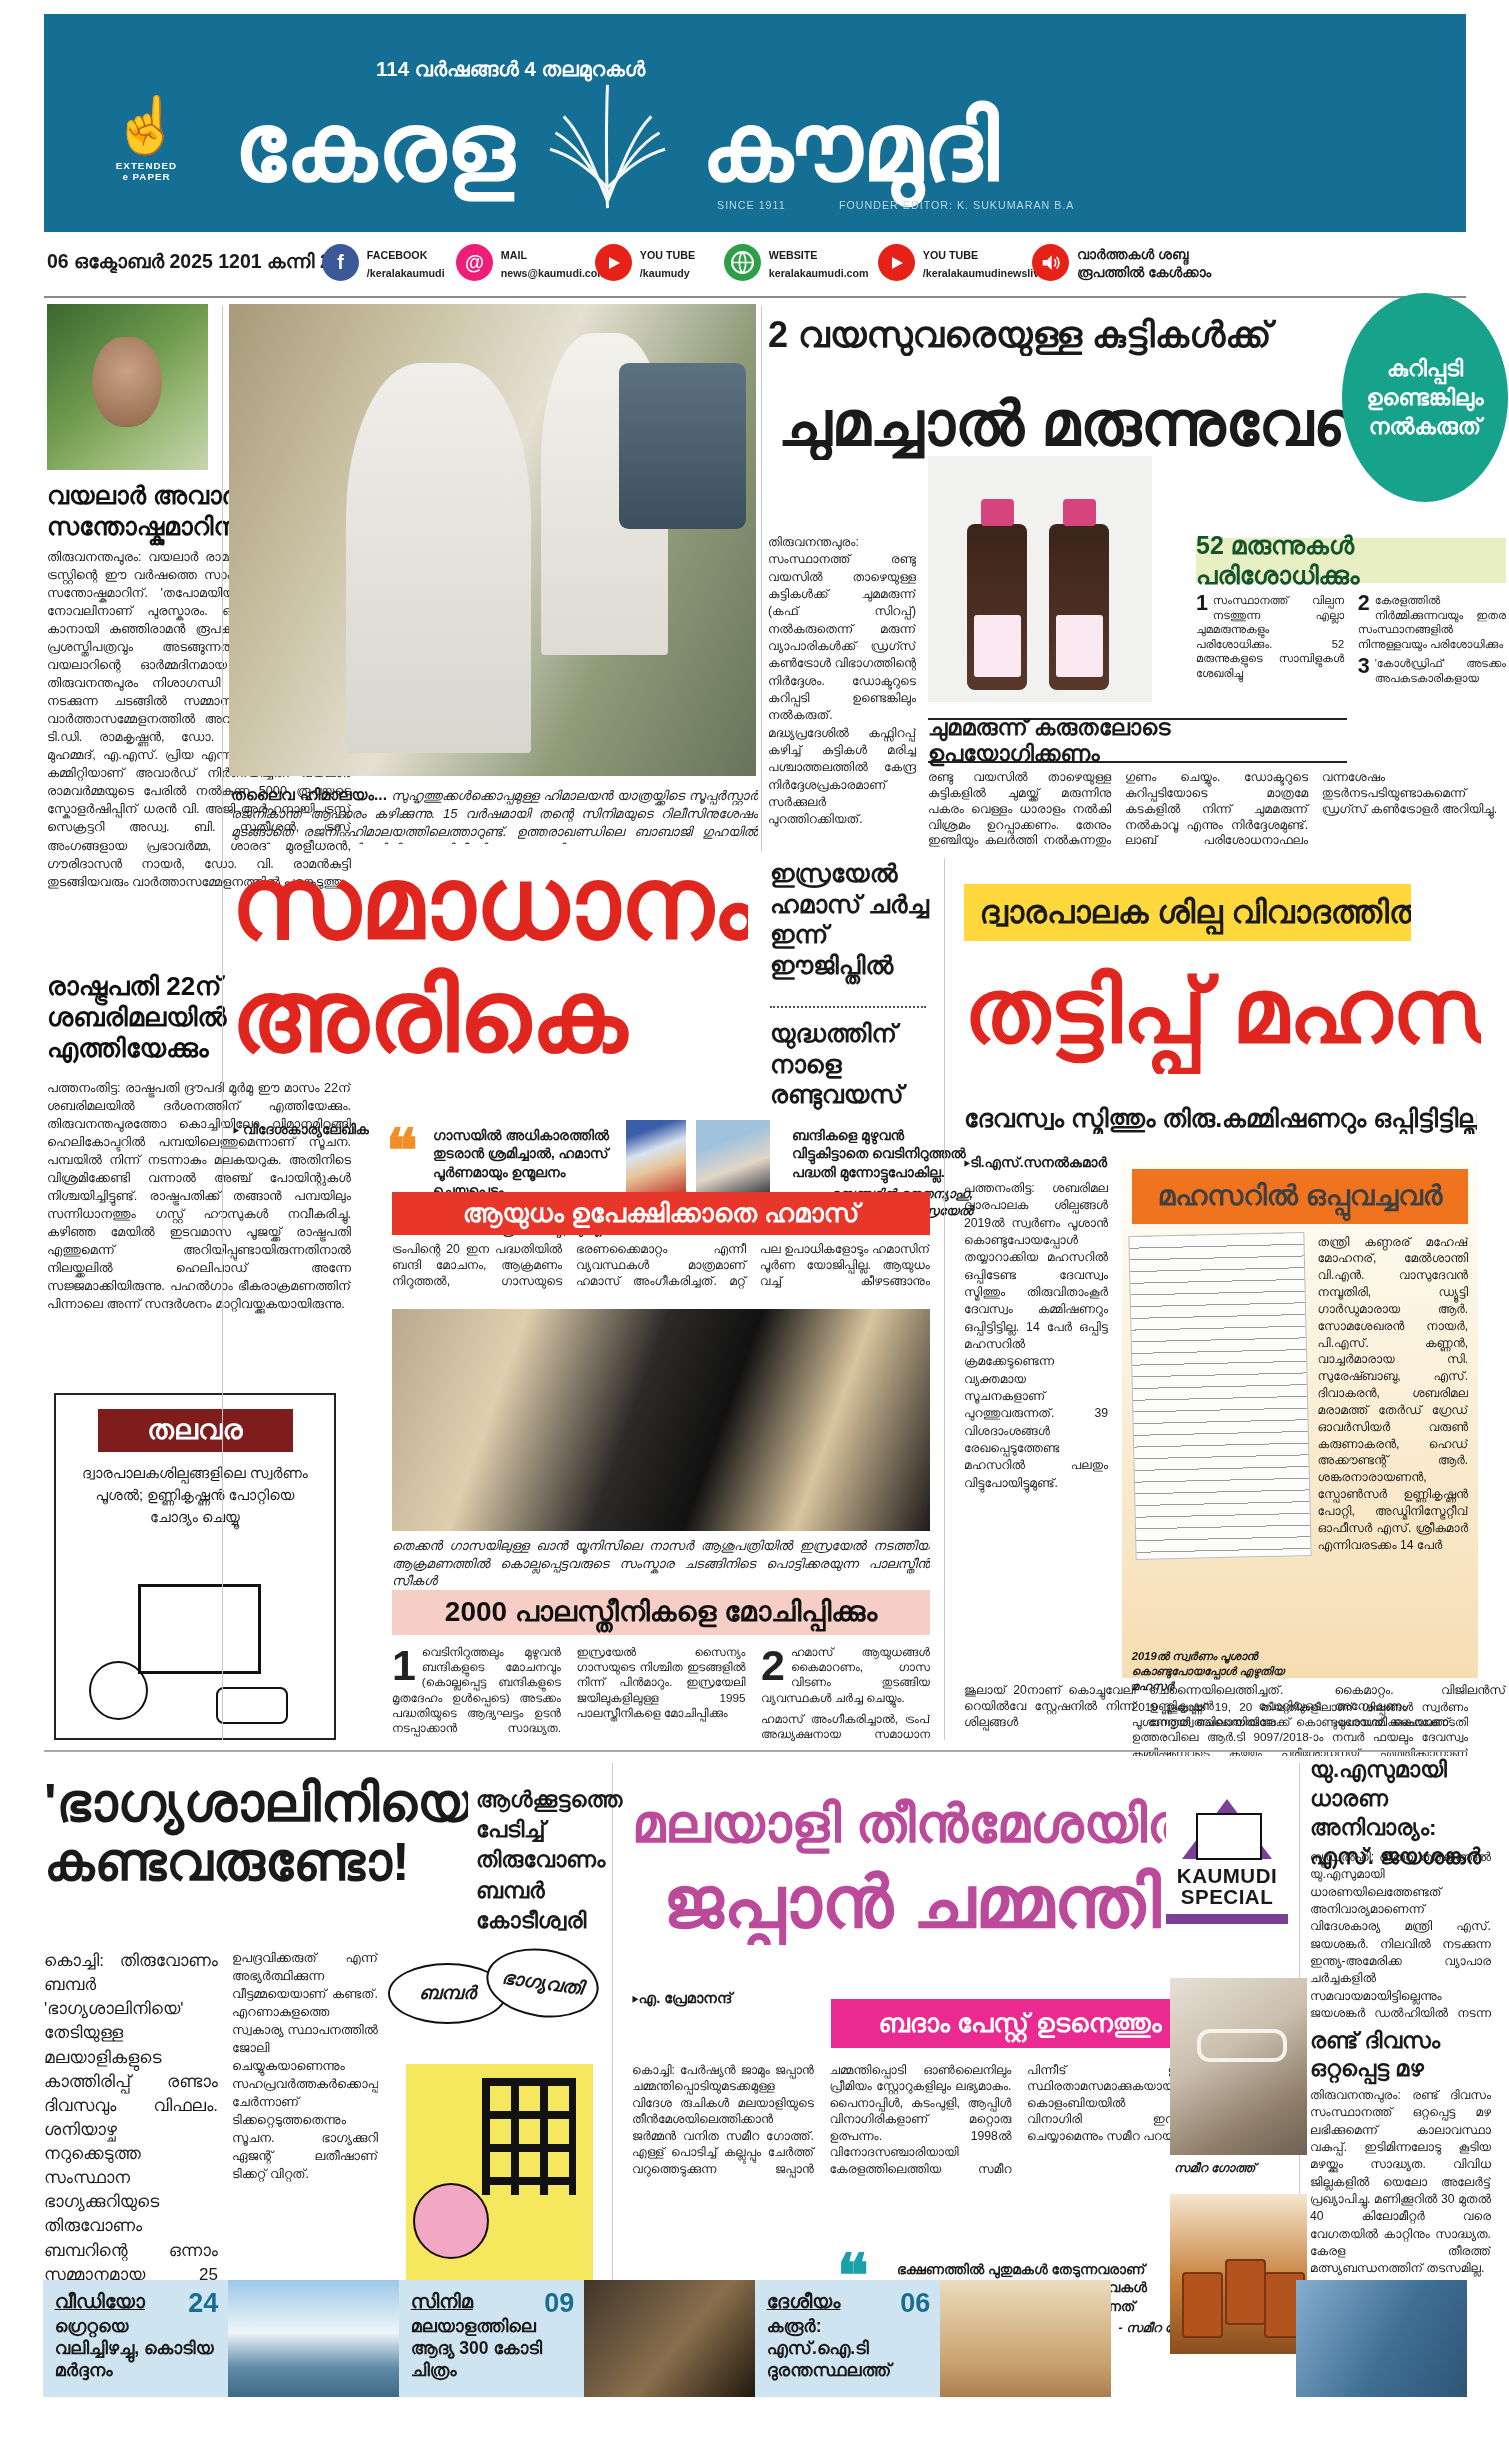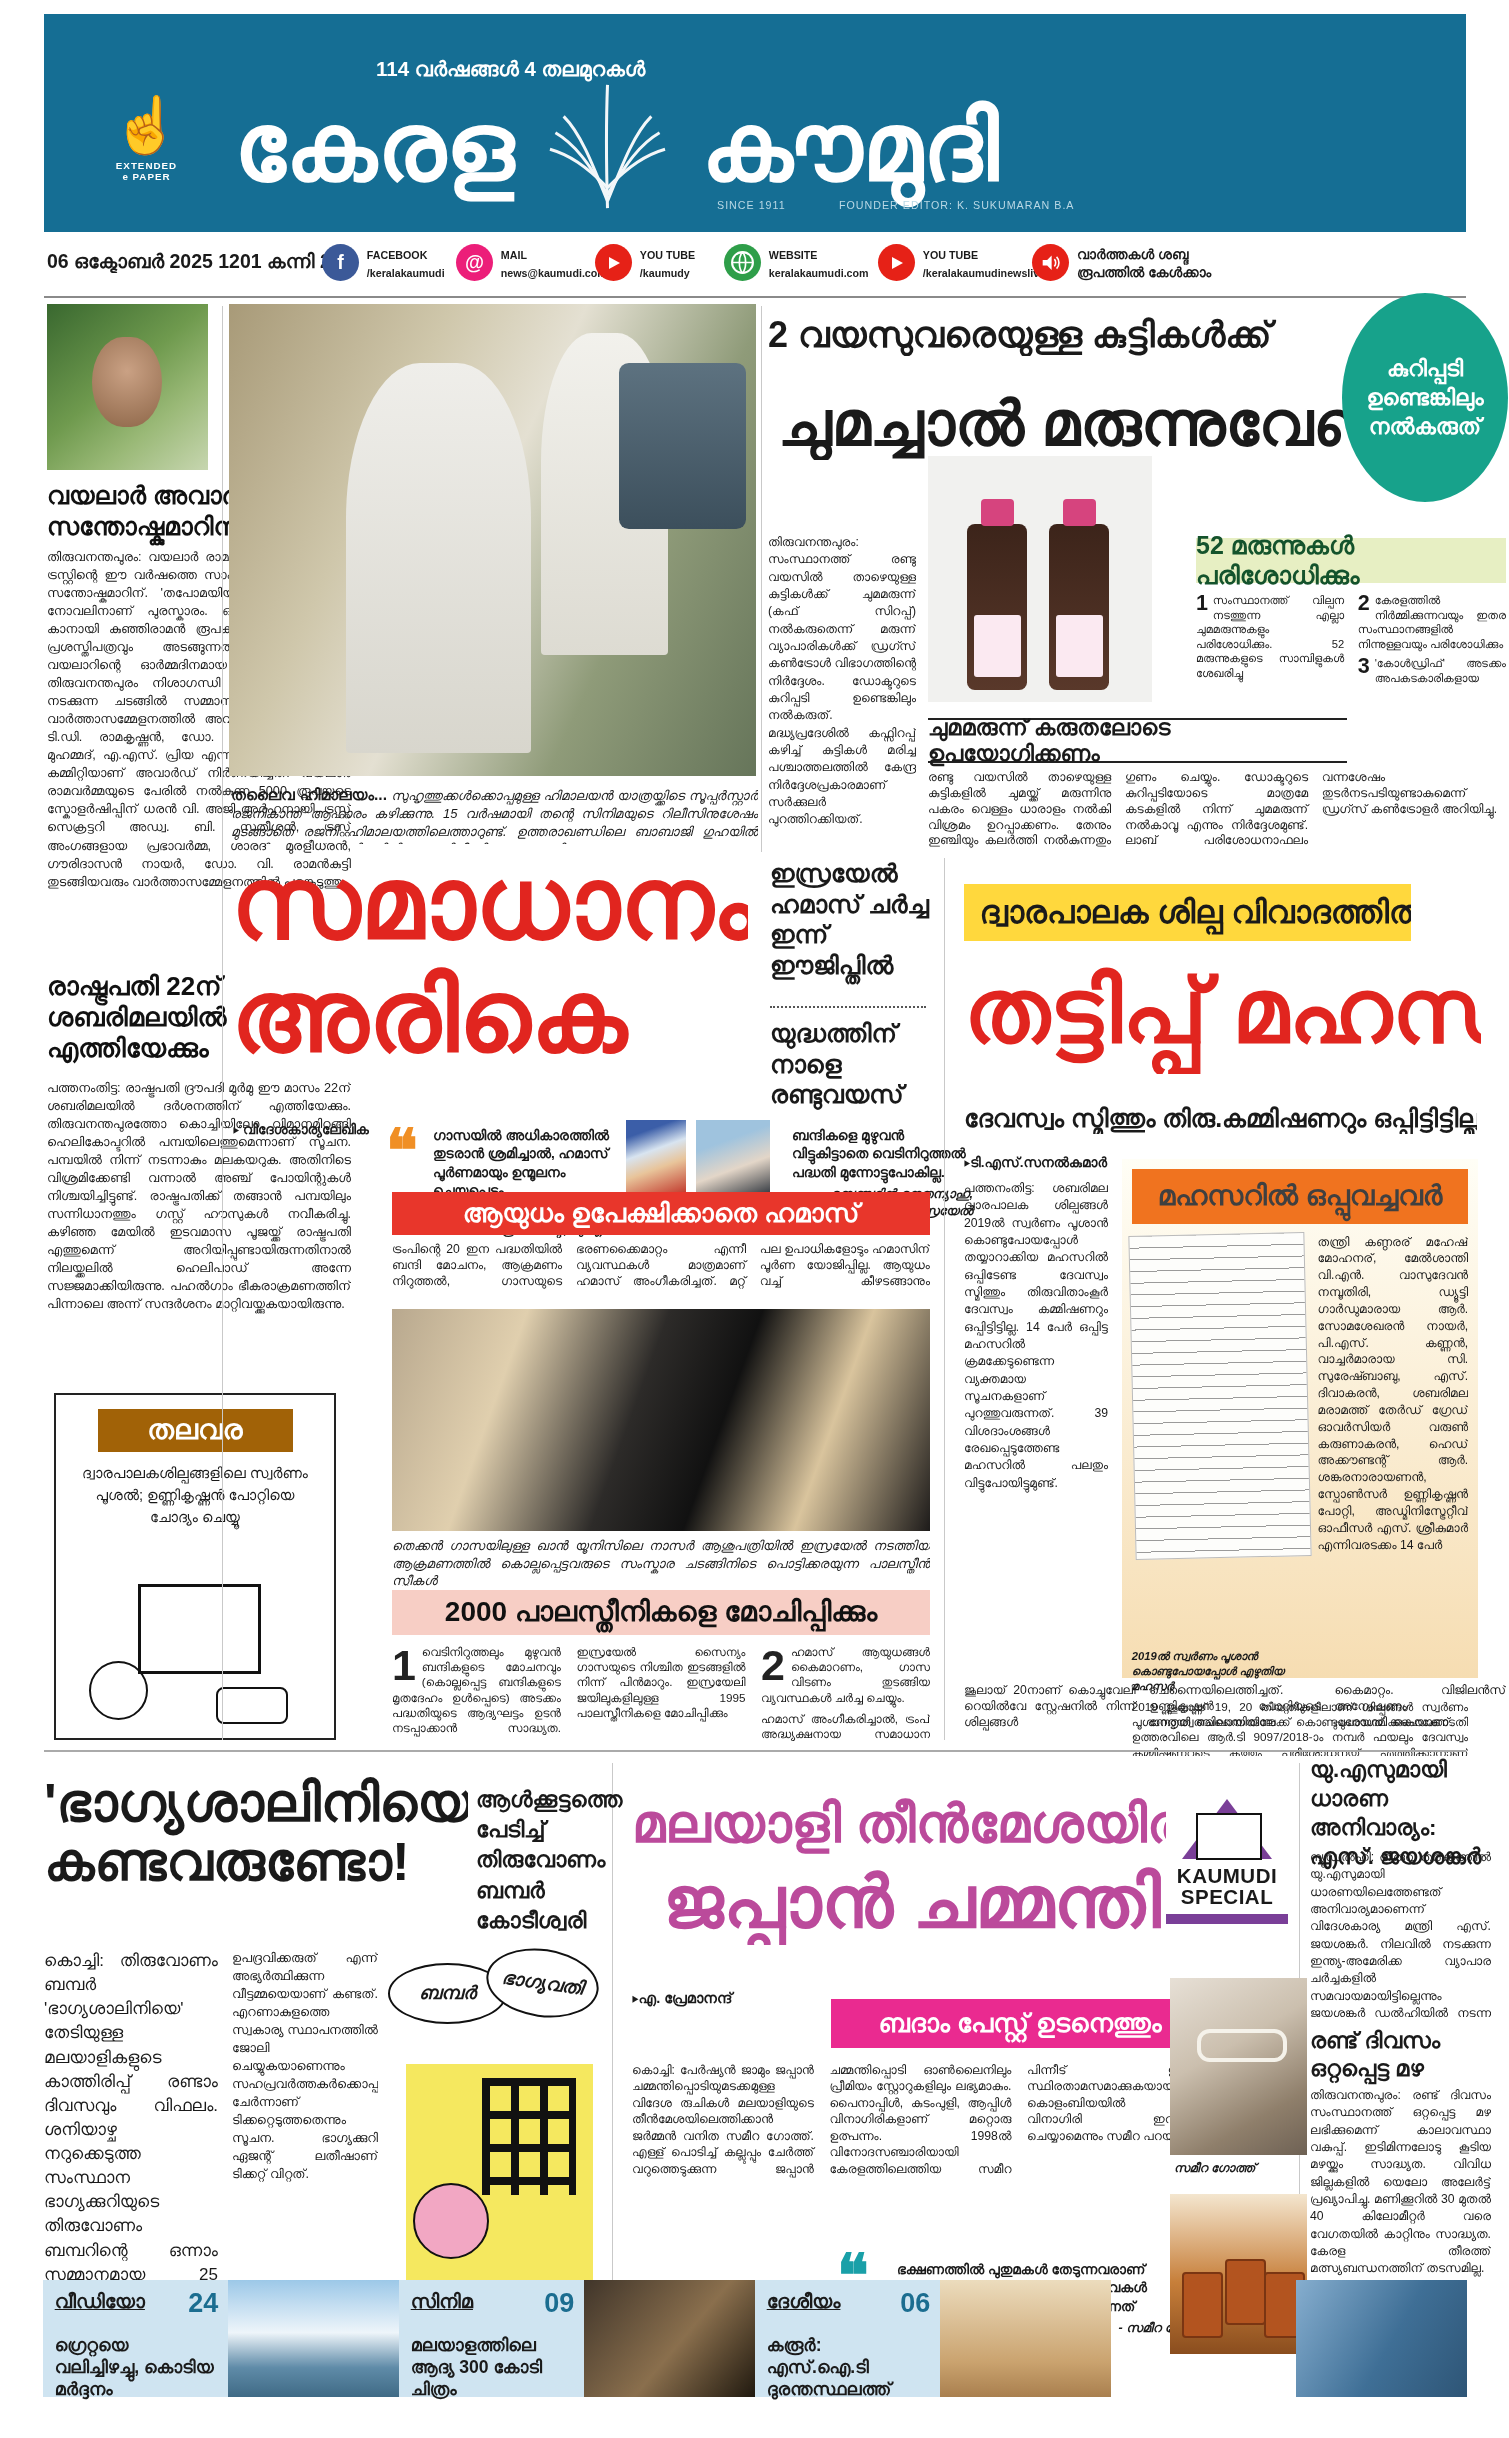--- a/index.html
+++ b/index.html
@@ -44,7 +44,7 @@
   #president-h{left:47px;top:971px;width:297px;font-size:26px;line-height:1.2;}
   #president-b{left:47px;top:1079px;width:304px;height:304px;}
   #thalavara{left:54px;top:1393px;width:278px;height:343px;border:2px solid #222;}
-  #thalavara .tt{margin:13.7px auto 0;width:195px;height:43px;background:#a16207;color:#fff;font-size:28px;font-weight:bold;display:flex;align-items:center;justify-content:center;}
+  #thalavara .tt{margin:13.7px auto 0;width:195px;height:43px;background:#7f1d1d;color:#fff;font-size:28px;font-weight:bold;display:flex;align-items:center;justify-content:center;}
   #thalavara .tx{margin:11.7px 13.7px 0;font-size:14.6px;line-height:1.5;text-align:center;}
   #thalavara .cartoon{position:absolute;left:19.5px;bottom:11.7px;width:237px;height:146px;}
   #thalavara .tv{position:absolute;left:62px;top:3.9px;width:117px;height:84px;border:3.9px solid #111;}

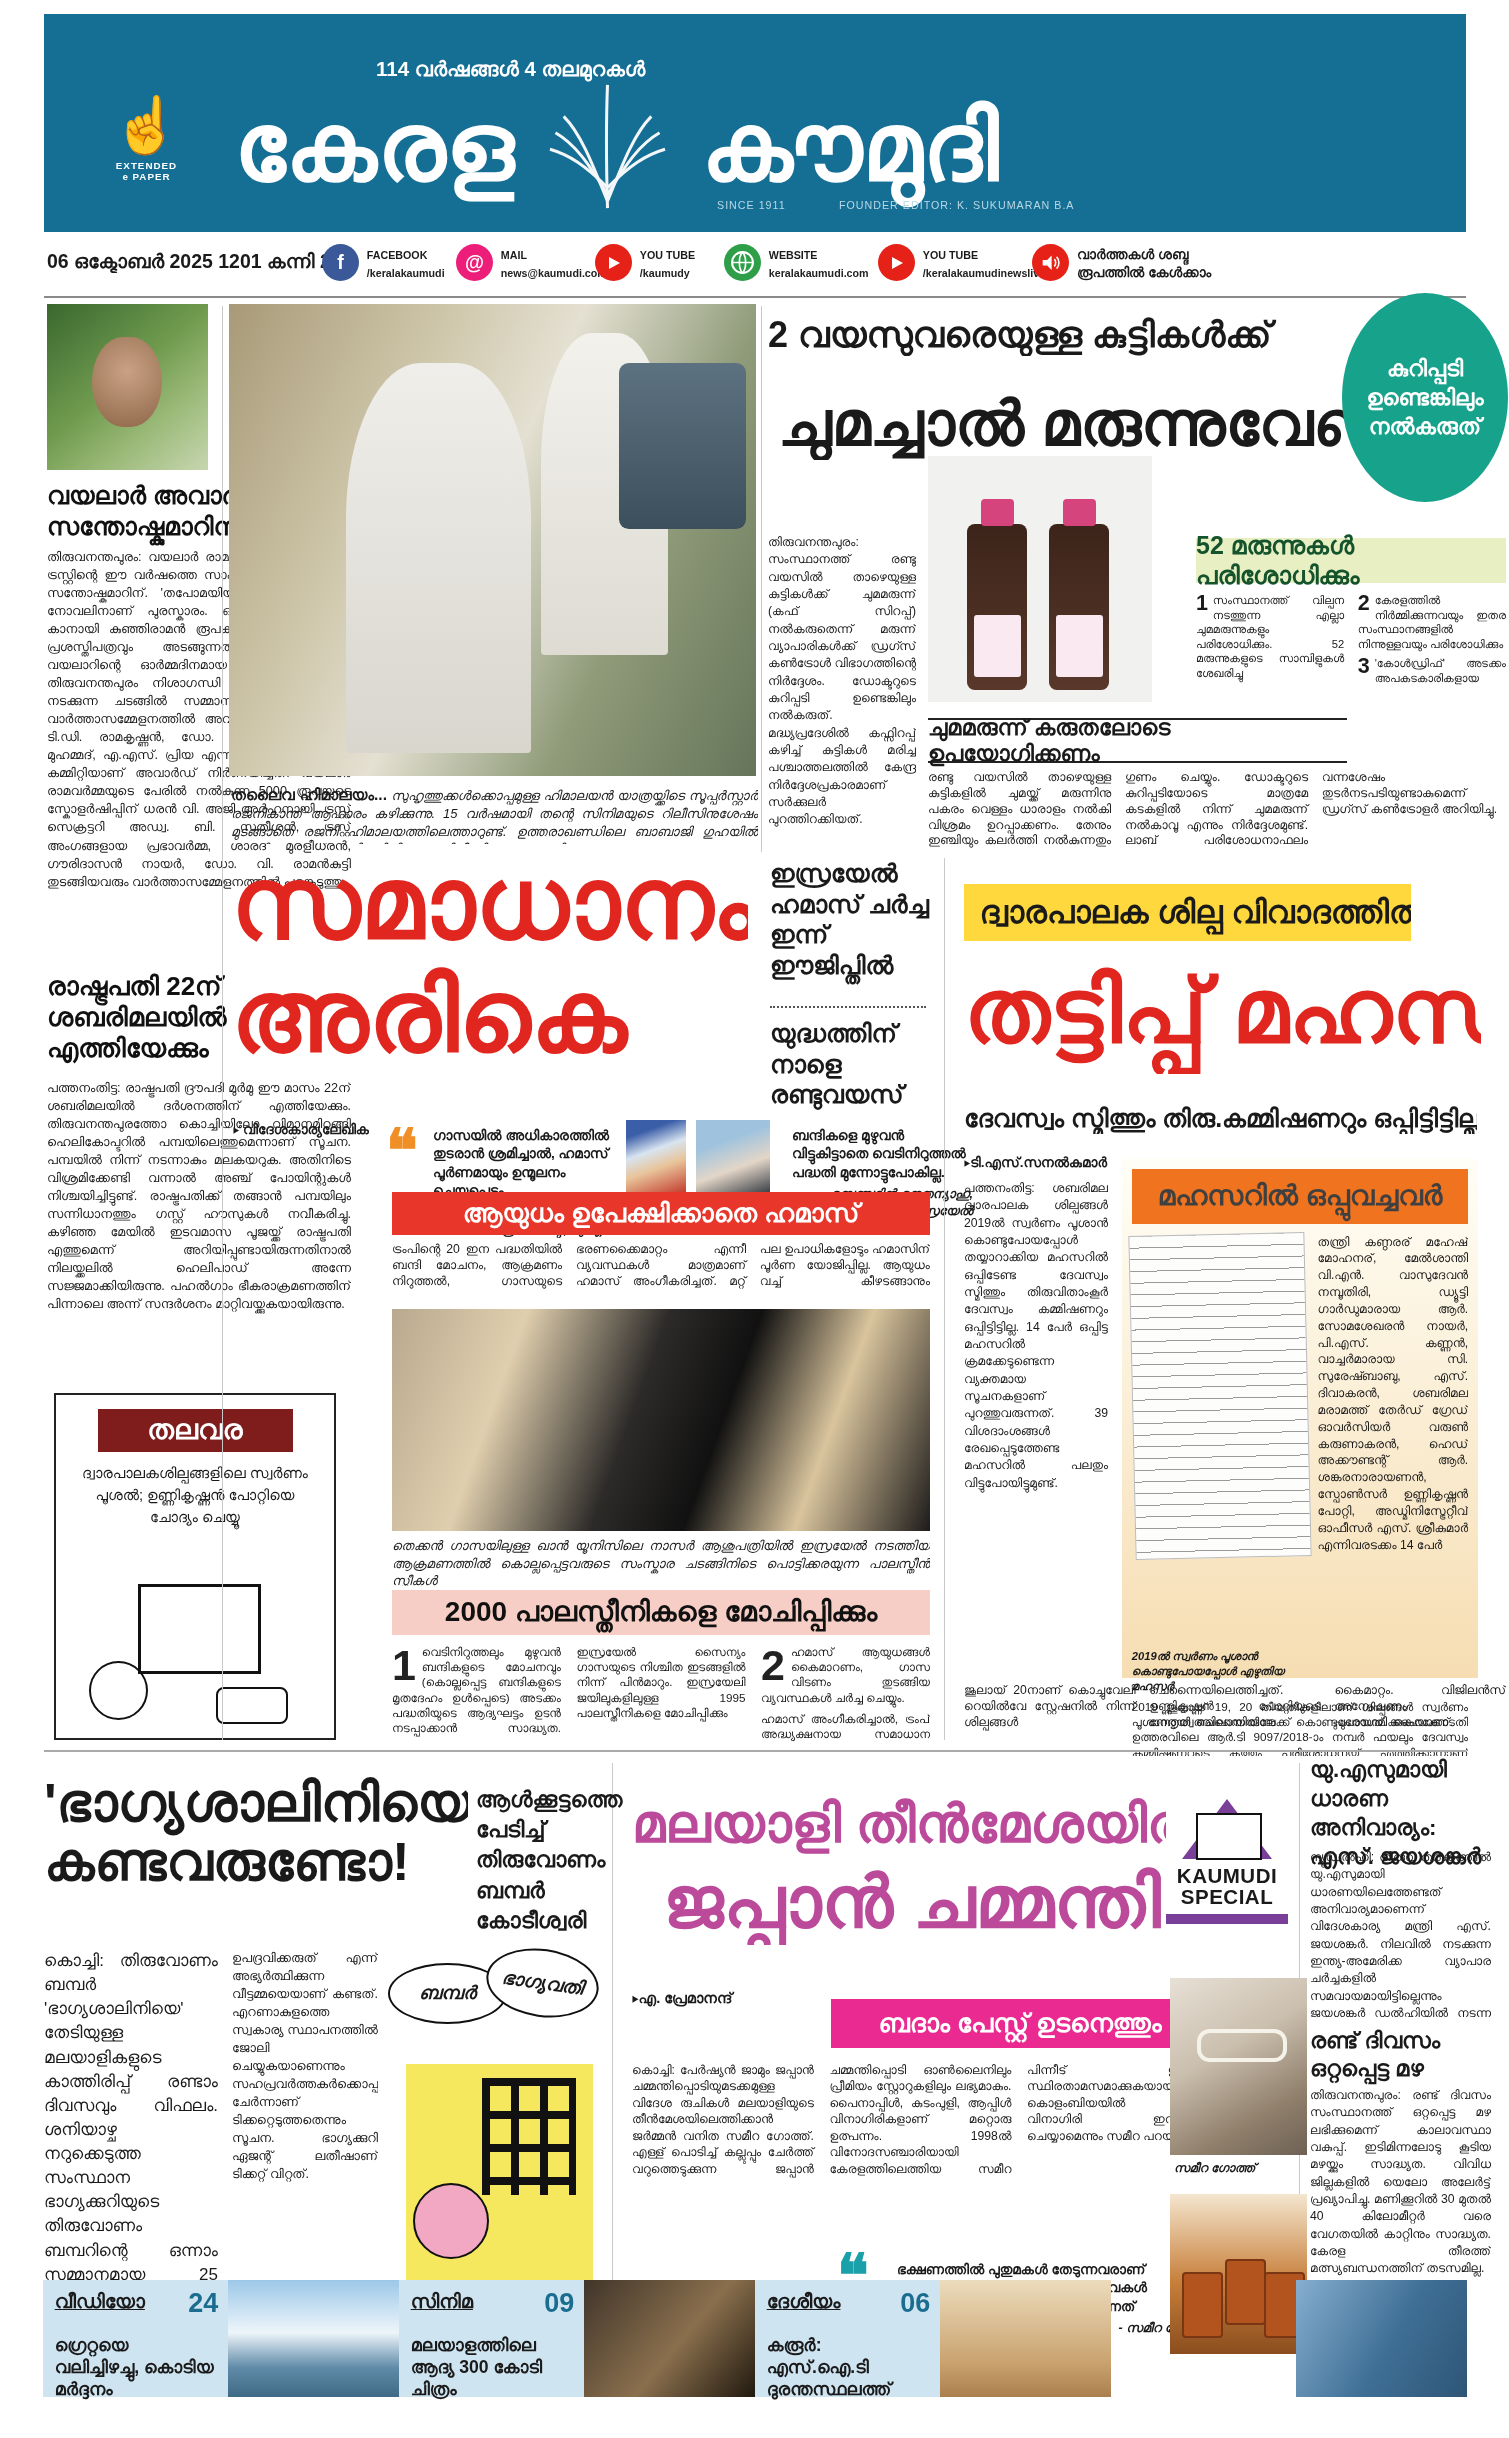--- a/index.html
+++ b/index.html
@@ -154,7 +154,7 @@
   .bn-box{position:absolute;top:2280px;width:185px;height:117px;background:#cfe4f1;padding:9.8px 11.7px;box-sizing:border-box;cursor:pointer;}
   .bn-sec{font-size:19.5px;font-weight:bold;text-decoration:underline;}
   .bn-page{position:absolute;right:9.8px;top:7.8px;font-size:27px;font-weight:bold;color:#1b6d90;}
-  .bn-txt{font-size:17.6px;font-weight:bold;line-height:1.25;margin-top:22px;}
+  .bn-txt{font-size:17.6px;font-weight:bold;line-height:1.25;margin-top:3px;}
   .bn-thumb{position:absolute;top:2280px;width:171px;height:117px;}
   #th1{background:linear-gradient(#9cc8e8 0%,#eef5fa 45%,#5f8ba8 75%,#3f6a85 100%);}
   #th2{background:linear-gradient(130deg,#40352a 0%,#97motion 0,#8a6f4d 55%,#20190f 100%);}

